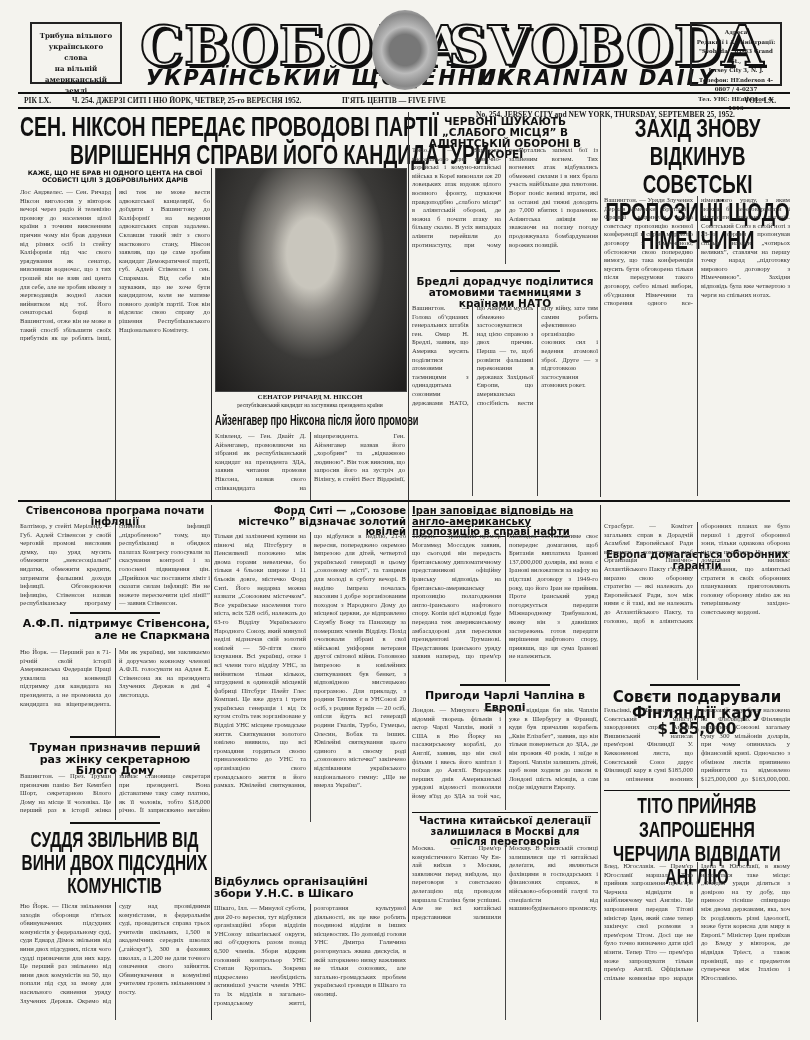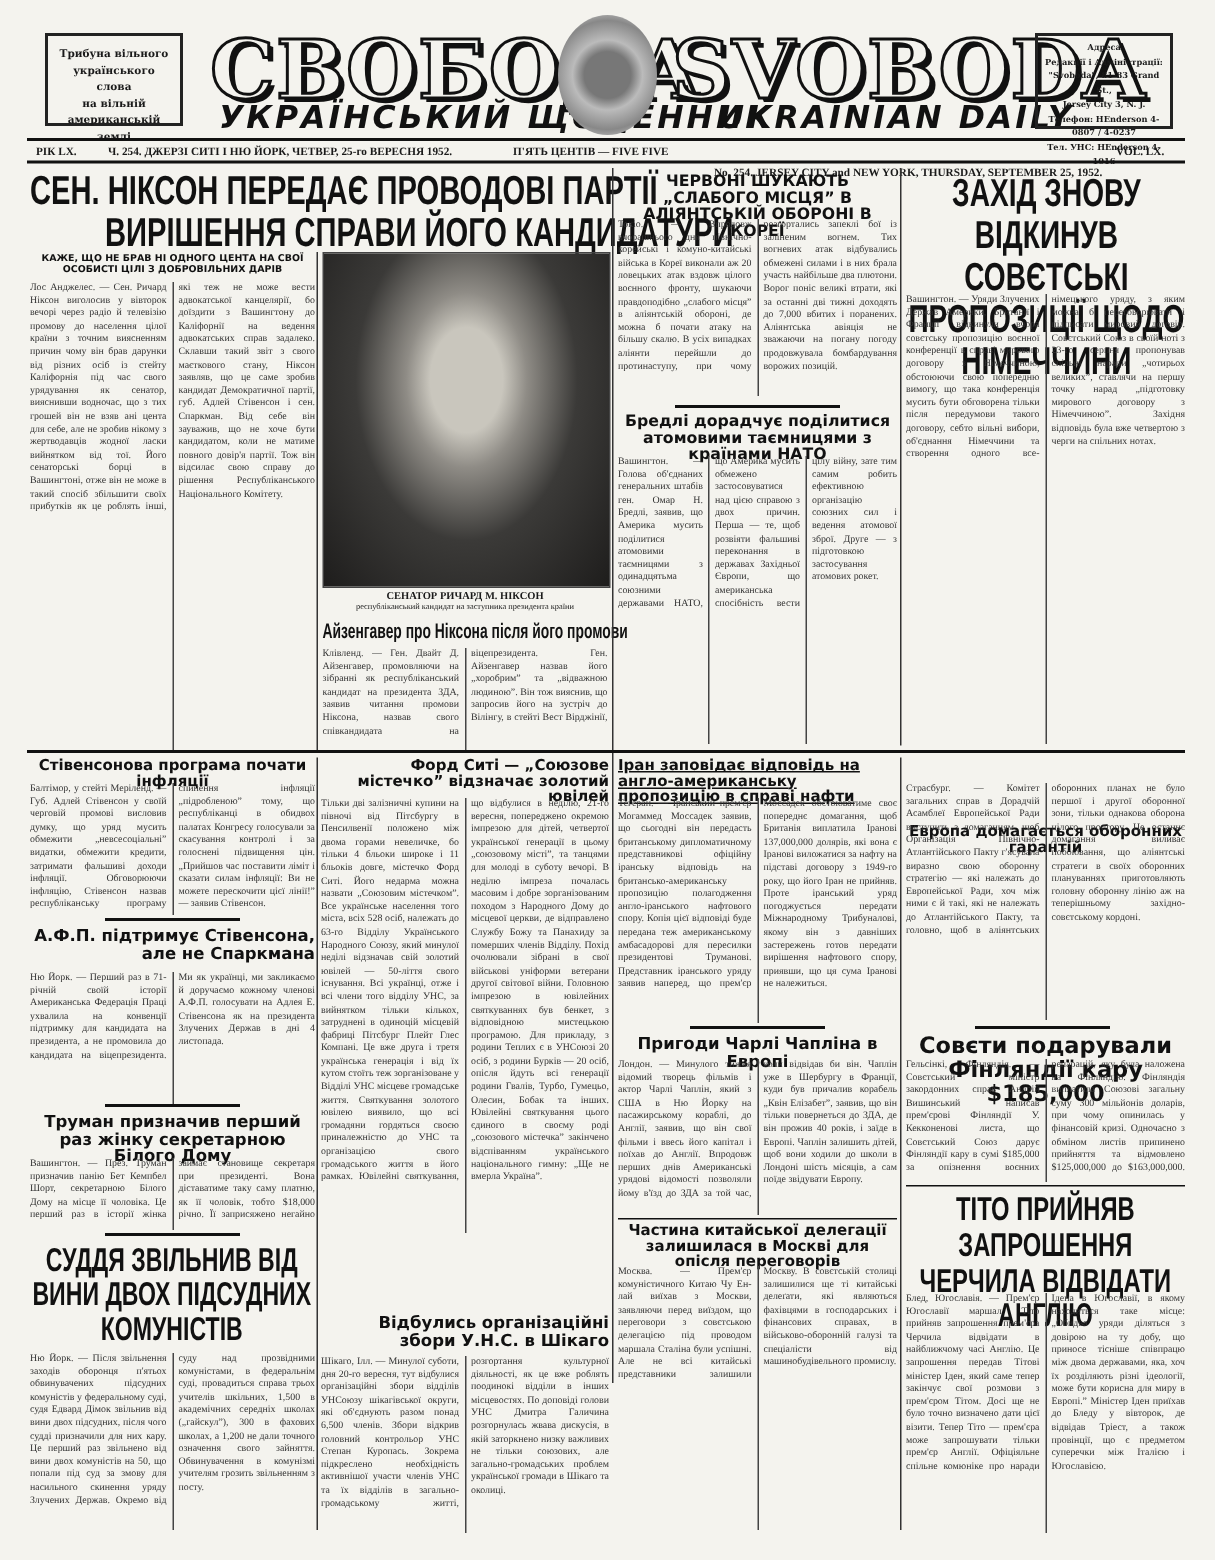--- a/index.html
+++ b/index.html
@@ -100,7 +100,7 @@
 <div class="abs cond" style="left:214px;top:506px;width:192px;font-size:10px;text-align:right;">Форд Ситі — „Союзове містечко” відзначає золотий ювілей</div>
 <div class="abs body col2" style="left:214px;top:532px;width:192px;height:290px;">Тільки дві залізничні купини на півночі від Пітсбургу в Пенсилвенії положено між двома горами невеличке, бо тільки 4 бльоки широке і 11 бльоків довге, містечко Форд Ситі. Його недарма можна назвати „Союзовим містечком”. Все українське населення того міста, всіх 528 осіб, належать до 63-го Відділу Українського Народного Союзу, який минулої неділі відзначав свій золотий ювілей — 50-ліття свого існування. Всі українці, отже і всі члени того відділу УНС, за вийнятком тільки кількох, затруднені в одиноцій місцевій фабриці Пітсбург Плейт Глес Компані. Це вже друга і третя українська генерація і від їх кутом стоїть теж зорганізоване у Відділі УНС місцеве громадське життя. Святкування золотого ювілею виявило, що всі громадяни гордяться своєю приналежністю до УНС та організацією свого громадського життя в його рамках. Ювілейні святкування, що відбулися в неділю, 21-го вересня, попереджено окремою імпрезою для дітей, четвертої української генерації в цьому „союзовому місті”, та танцями для молоді в суботу вечорі. В неділю імпреза почалась масовим і добре зорганізованим походом з Народного Дому до місцевої церкви, де відправлено Службу Божу та Панахиду за померших членів Відділу. Похід очолювали зібрані в свої військові уніформи ветерани другої світової війни. Головною імпрезою в ювілейних святкуваннях був бенкет, з відповідною мистецькою програмою. Для прикладу, з родини Теплих є в УНСоюзі 20 осіб, з родини Бурків — 20 осіб, опісля йдуть всі генерації родини Гвалів, Турбо, Гумецьо, Олесин, Бобак та інших. Ювілейні святкування цього єдиного в своєму роді „союзового містечка” закінчено відспіванням українського національного гимну: „Ще не вмерла Україна”.</div>
 
-<div class="abs cond" style="left:214px;top:876px;width:192px;font-size:11px;text-align:right;">Відбулись організаційні збори У.Н.С. в Шікаго</div>
+<div class="abs cond" style="left:214px;top:876px;width:192px;font-size:11px;text-align:left;">Відбулись організаційні збори У.Н.С. в Шікаго</div>
 <div class="abs body col2" style="left:214px;top:904px;width:192px;height:118px;">Шікаго, Ілл. — Минулої суботи, дня 20-го вересня, тут відбулися організаційні збори відділів УНСоюзу шікагівської округи, які об'єднують разом понад 6,500 членів. Збори відкрив головний контрольор УНС Степан Куропась. Зокрема підкреслено необхідність активнішої участи членів УНС та їх відділів в загально-громадському житті, розгортання культурної діяльності, як це вже роблять поодинокі відділи в інших місцевостях. По доповіді голови УНС Дмитра Галичина розгорнулась жвава дискусія, в якій заторкнено низку важливих не тільки союзових, але загально-громадських проблем української громади в Шікаго та околиці.</div>
 
 <div class="abs cond" style="left:412px;top:506px;width:186px;font-size:10px;text-align:left;text-decoration:underline;">Іран заповідає відповідь на англо-американську пропозицію в справі нафти</div>

